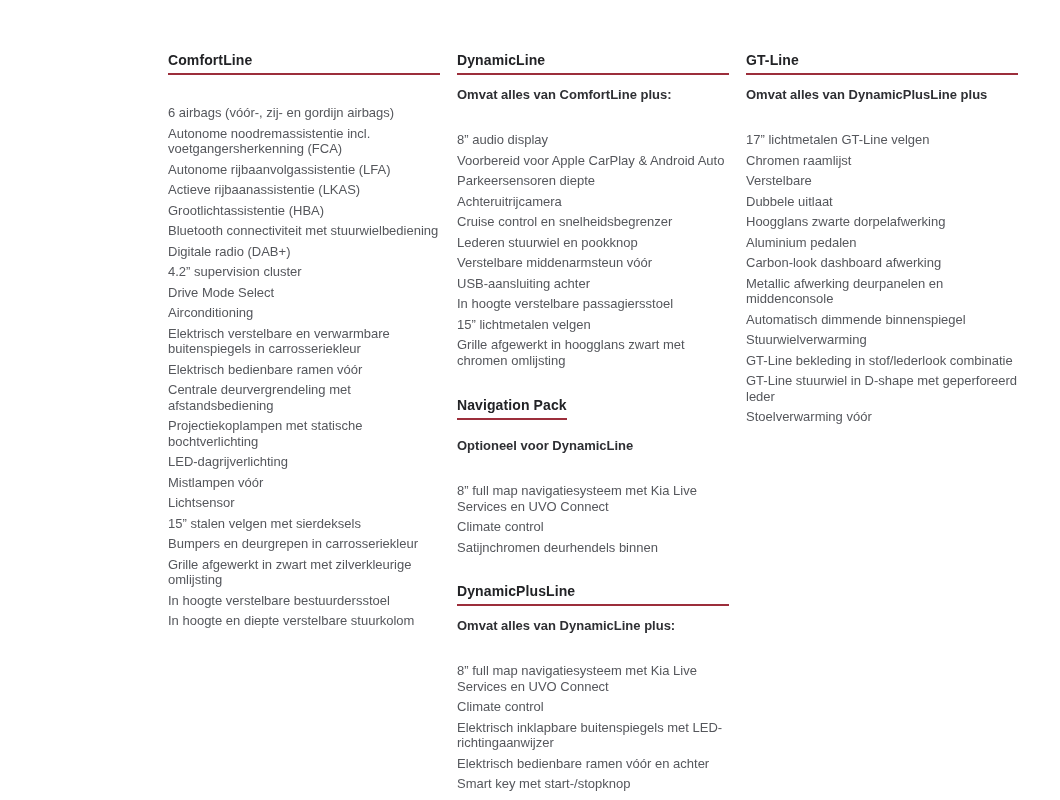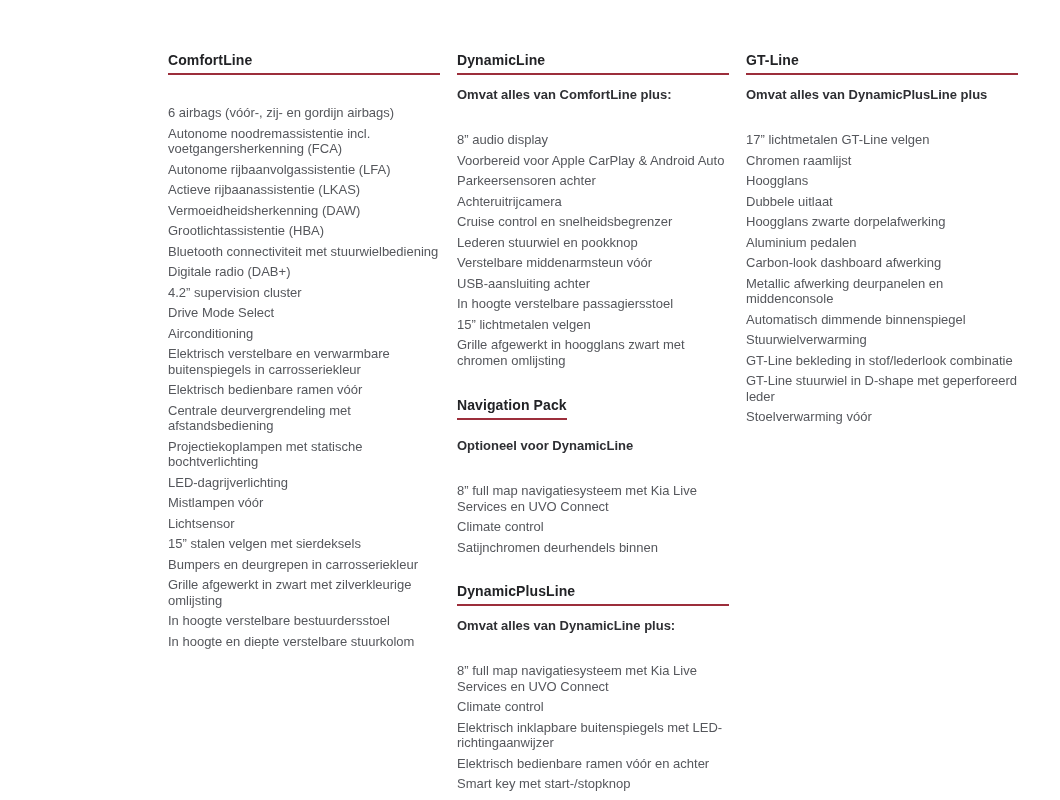--- a/index.html
+++ b/index.html
@@ -116,7 +116,7 @@
           <ul class="feature-list">
             <li class="feature-item">8” audio display</li>
             <li class="feature-item">Voorbereid voor Apple CarPlay &amp; Android Auto</li>
-            <li class="feature-item">Parkeersensoren achter</li>
+            <li class="feature-item">Parkeersensoren diepte</li>
             <li class="feature-item">Achteruitrijcamera</li>
             <li class="feature-item">Cruise control en snelheidsbegrenzer</li>
             <li class="feature-item">Lederen stuurwiel en pookknop</li>

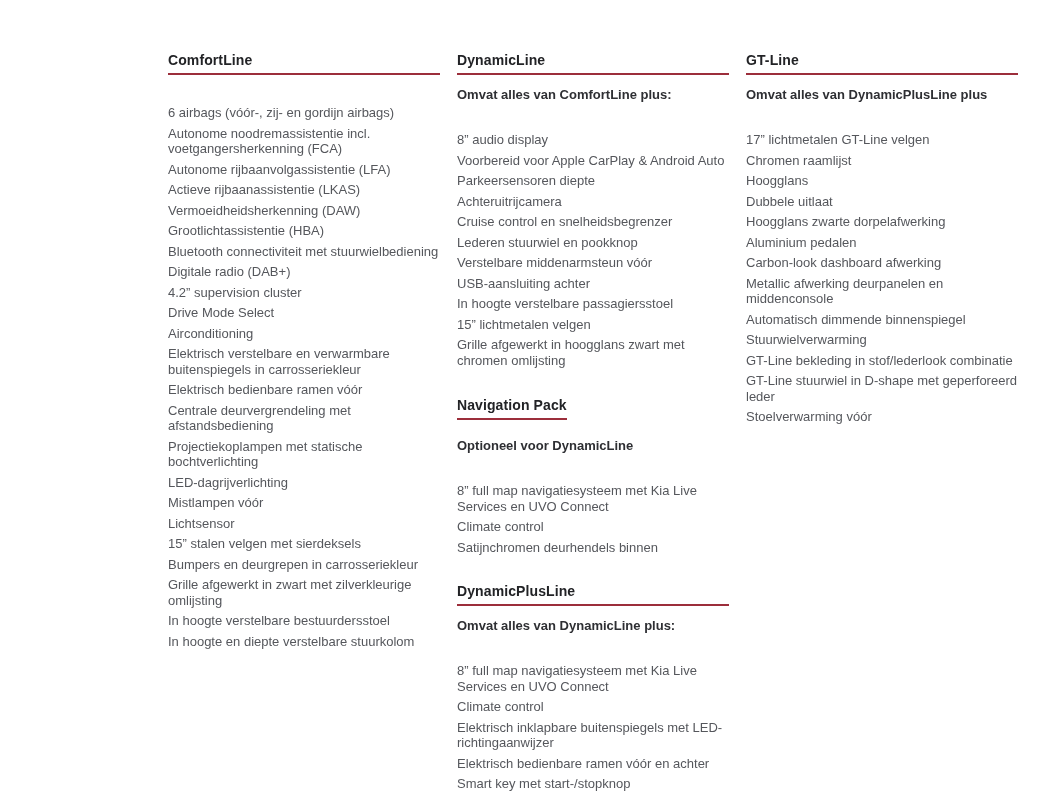--- a/index.html
+++ b/index.html
@@ -155,7 +155,7 @@
           <ul class="feature-list">
             <li class="feature-item">17” lichtmetalen GT-Line velgen</li>
             <li class="feature-item">Chromen raamlijst</li>
-            <li class="feature-item">Hoogglans</li>
+            <li class="feature-item">Verstelbare</li>
             <li class="feature-item">Dubbele uitlaat</li>
             <li class="feature-item">Hoogglans zwarte dorpelafwerking</li>
             <li class="feature-item">Aluminium pedalen</li>

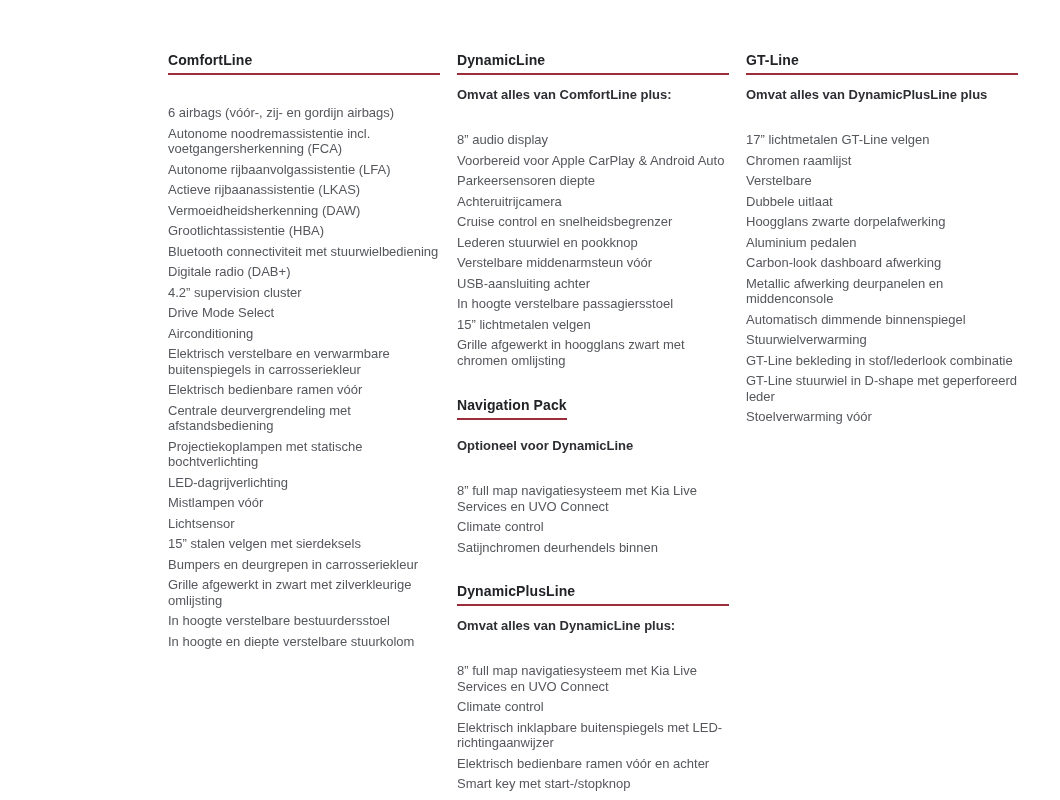--- a/index.html
+++ b/index.html
@@ -87,7 +87,6 @@
             <li class="feature-item">Autonome noodremassistentie incl. voetgangersherkenning (FCA)</li>
             <li class="feature-item">Autonome rijbaanvolgassistentie (LFA)</li>
             <li class="feature-item">Actieve rijbaanassistentie (LKAS)</li>
-            <li class="feature-item">Vermoeidheidsherkenning (DAW)</li>
             <li class="feature-item">Grootlichtassistentie (HBA)</li>
             <li class="feature-item">Bluetooth connectiviteit met stuurwielbediening</li>
             <li class="feature-item">Digitale radio (DAB+)</li>

